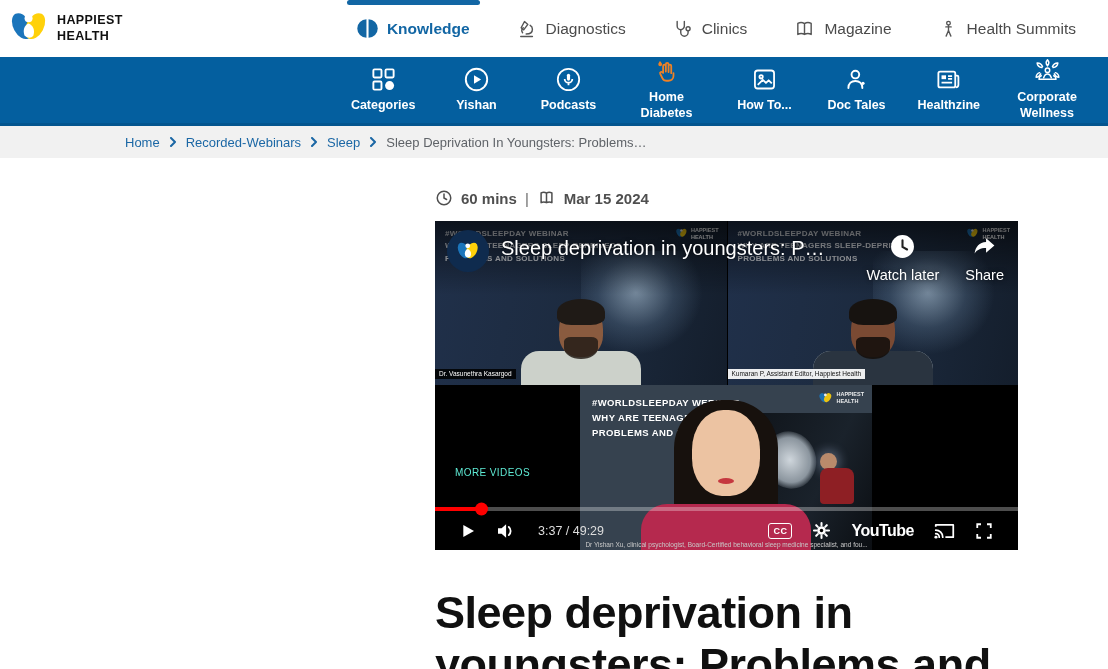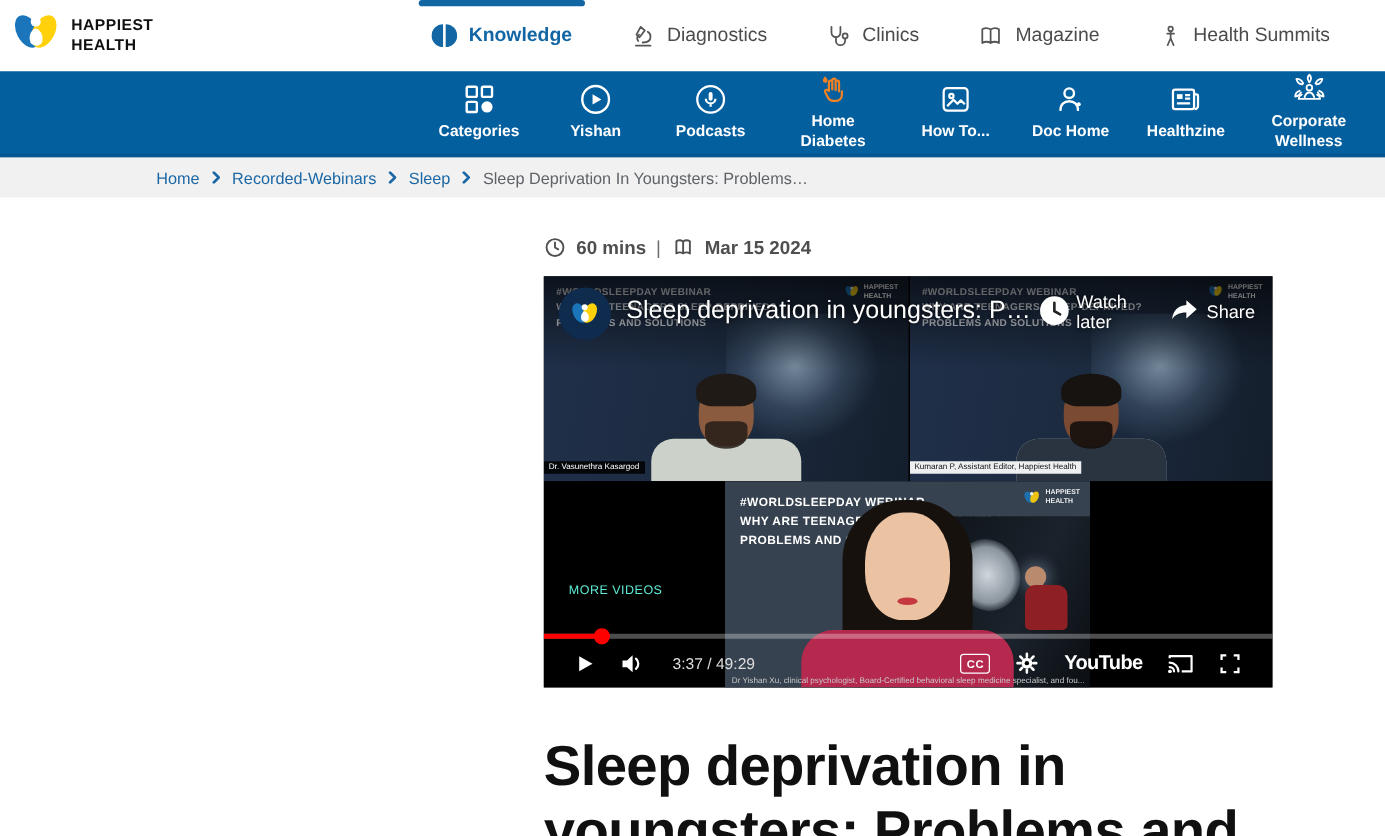--- a/index.html
+++ b/index.html
@@ -12,7 +12,7 @@
   .brand-text { font-weight:800; font-size:12.5px; line-height:1.25; color:#111;
     letter-spacing:.4px; }
   .top-nav { display:flex; align-items:center; gap:47px; margin-left:auto;
-    padding-right:44px; height:100%; }
+    padding-right:32px; height:100%; }
   .nav-item { position:relative; display:flex; align-items:center; gap:9px;
     height:100%; cursor:pointer; color:#4b4b4b; font-size:15.5px; }
   .nav-item svg { display:block; }

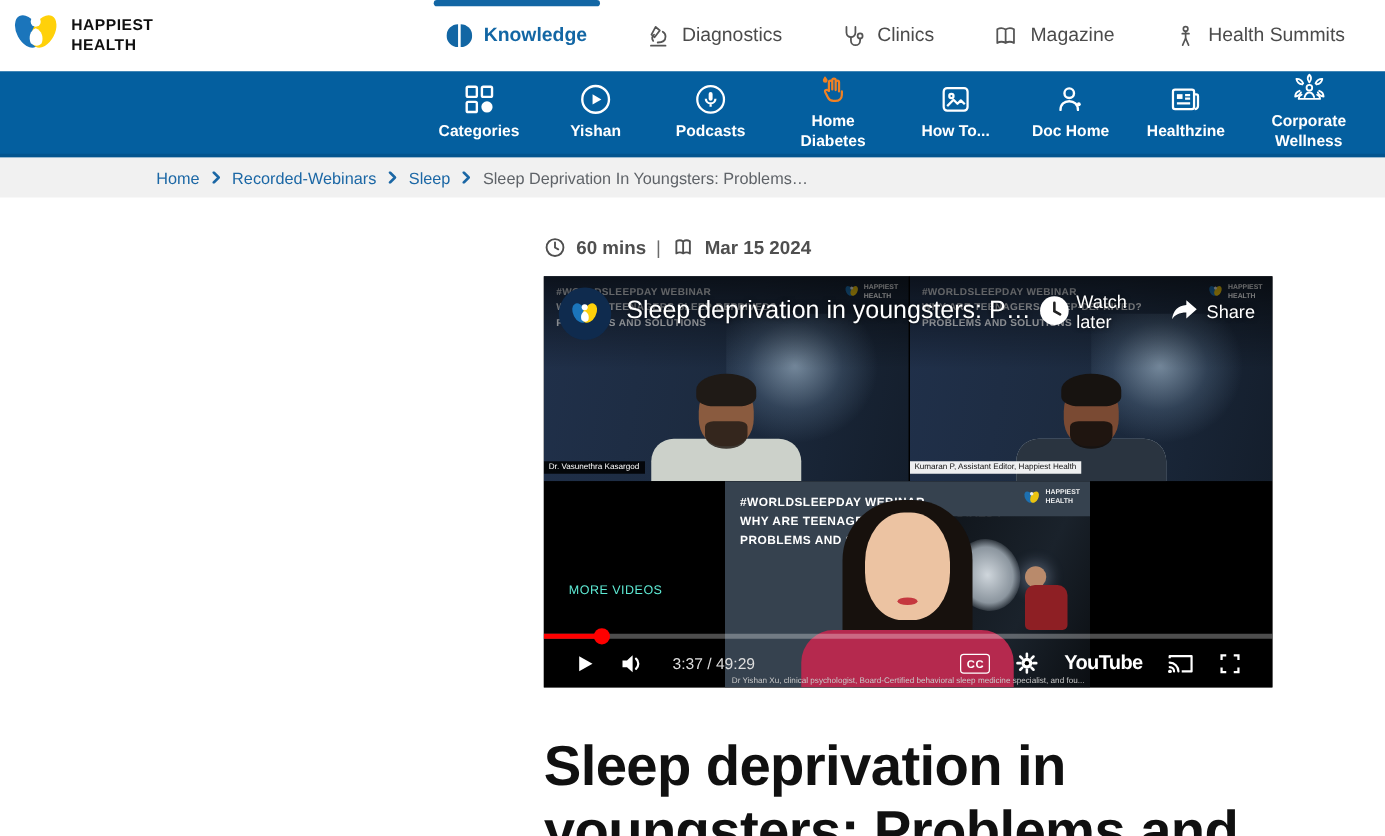--- a/index.html
+++ b/index.html
@@ -268,7 +268,7 @@
         <circle cx="17.8" cy="15.4" r="1.4" fill="#fff" stroke="none"></circle>
       </svg>
     </span>
-    <span>Doc Home</span>
+    <span>Doc Tales</span>
   </div>
   <div class="sub-item">
     <span>

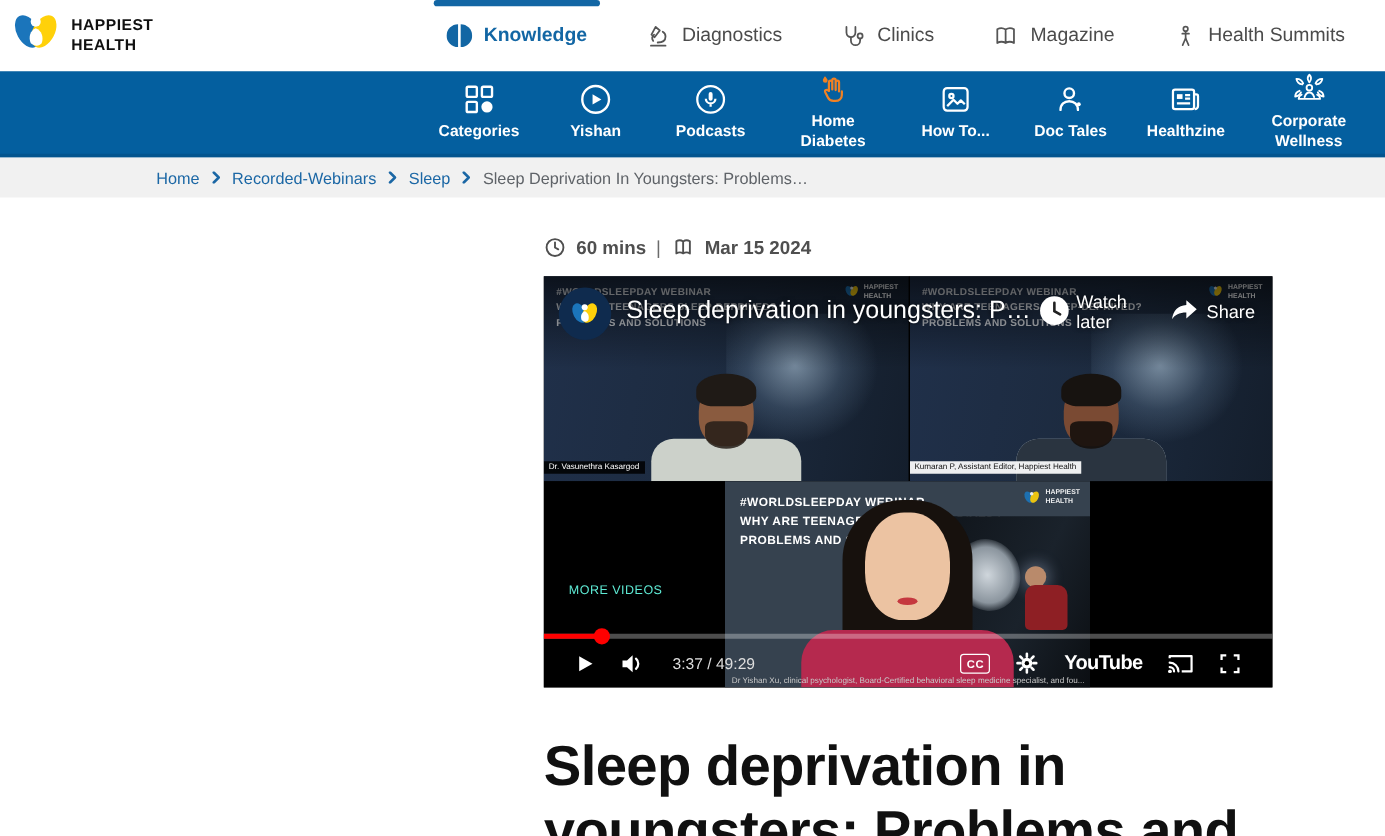--- a/index.html
+++ b/index.html
@@ -112,7 +112,7 @@
     white-space:nowrap; overflow:hidden; text-overflow:ellipsis; max-width:330px;
     text-shadow:0 0 4px rgba(0,0,0,.7); cursor:pointer; }
   .yt-actions { margin-left:auto; display:flex; gap:26px; margin-top:4px; }
-  .yt-action { display:flex; flex-direction:row; align-items:center; gap:5px;
+  .yt-action { display:flex; flex-direction:column; align-items:center; gap:5px;
     color:#fff; font-size:14.5px; cursor:pointer; text-shadow:0 0 4px rgba(0,0,0,.7);justify-content:center; }
 
   .yt-caption { position:absolute; bottom:2px; left:0; right:0; text-align:center;

